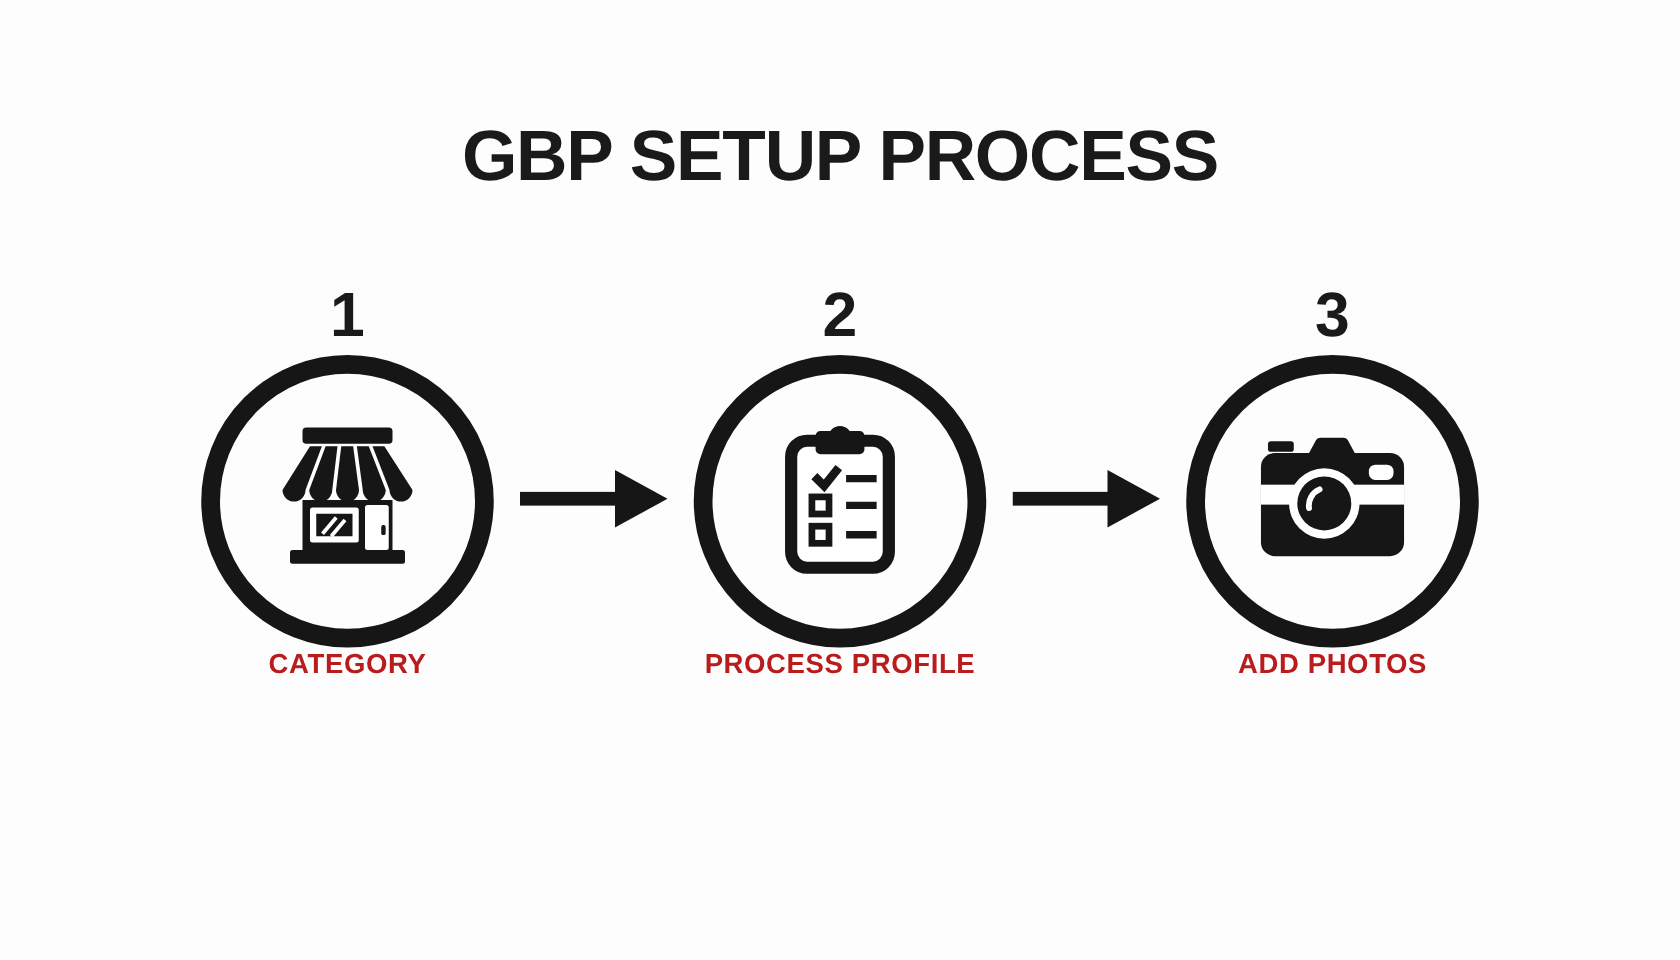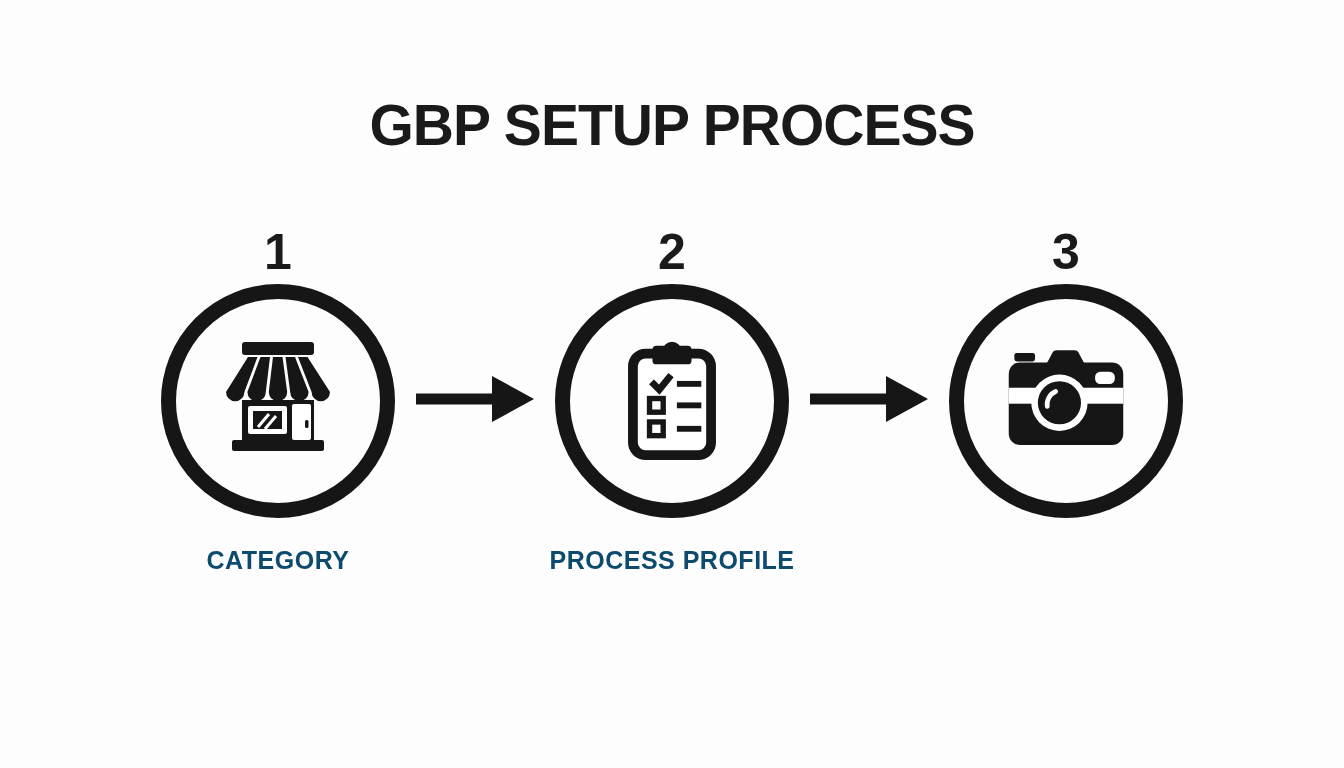--- a/index.html
+++ b/index.html
@@ -63,12 +63,11 @@
     justify-content: center;
   }
   .step-label {
-    margin-top: 28px;
-    font-size: 25px;
+    font-size: 22px;
     font-weight: 800;
     letter-spacing: 0.5px;
     white-space: nowrap;
-    color: #0c4a6e;
+    color: #b91c1c;
   }
   .arrow-wrap {
     width: 154px;

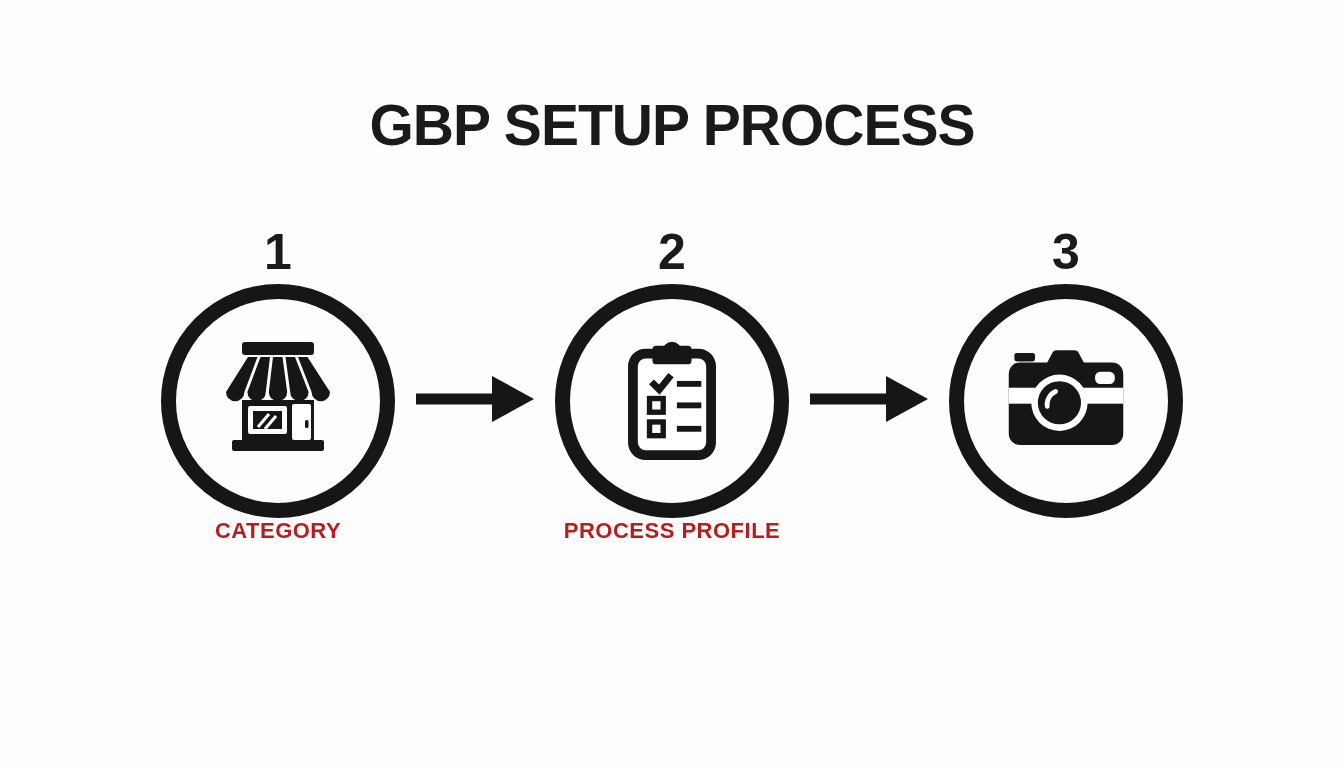--- a/index.html
+++ b/index.html
@@ -169,6 +169,7 @@
           </svg>
         </span>
       </div>
+      <div class="step-label">ADD PHOTOS</div>
     </div>
 
   </div>

